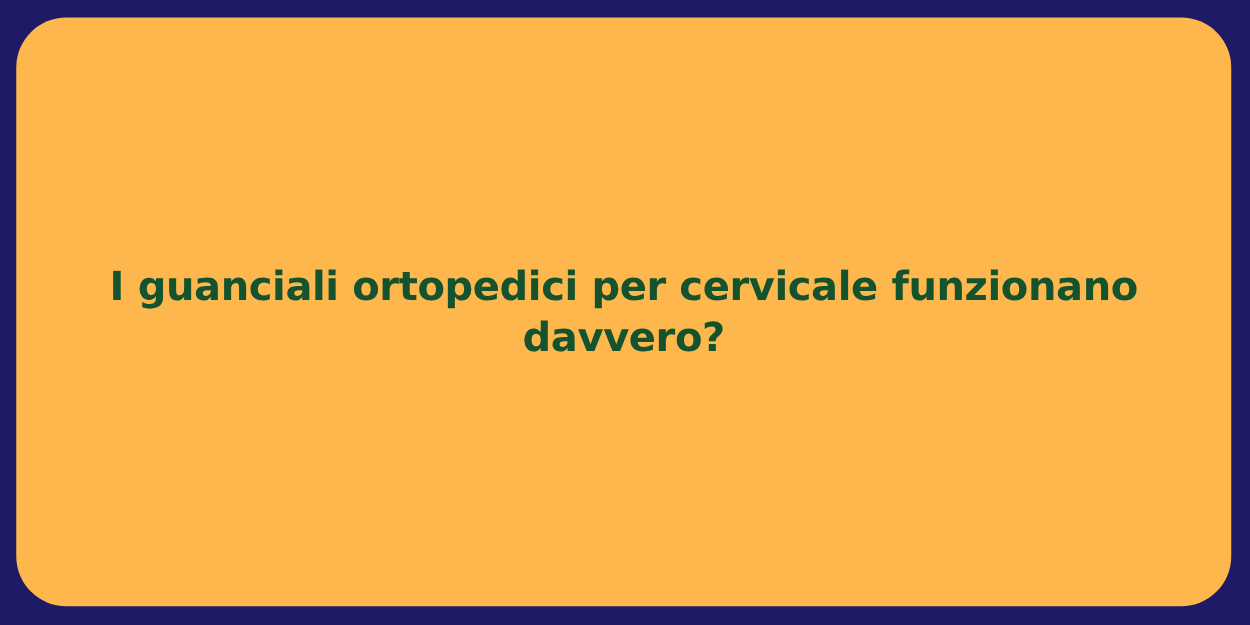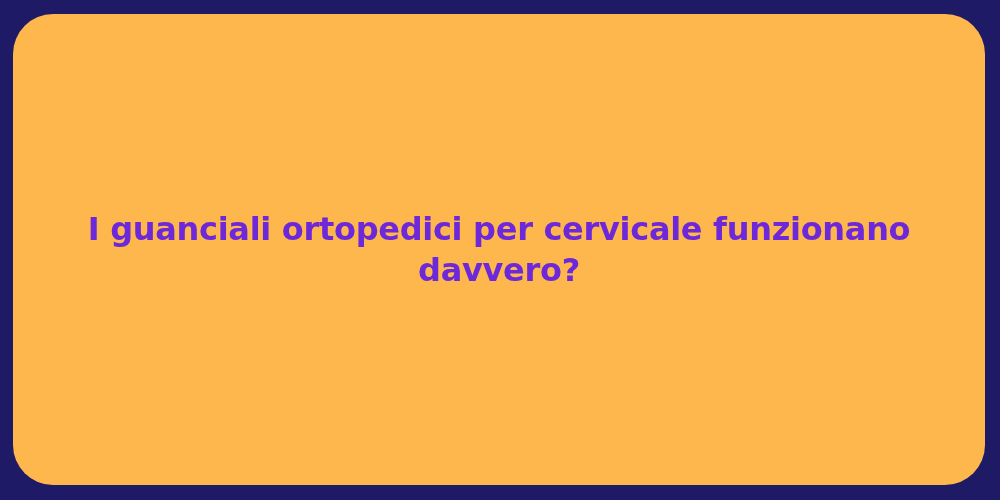--- a/index.html
+++ b/index.html
@@ -42,7 +42,7 @@
     font-weight: 700;
     line-height: 1.28;
     letter-spacing: -0.3px;
-    color: #6d28d9;
+    color: #14532d;
     text-align: center;
     max-width: 880px;
     word-wrap: break-word;

